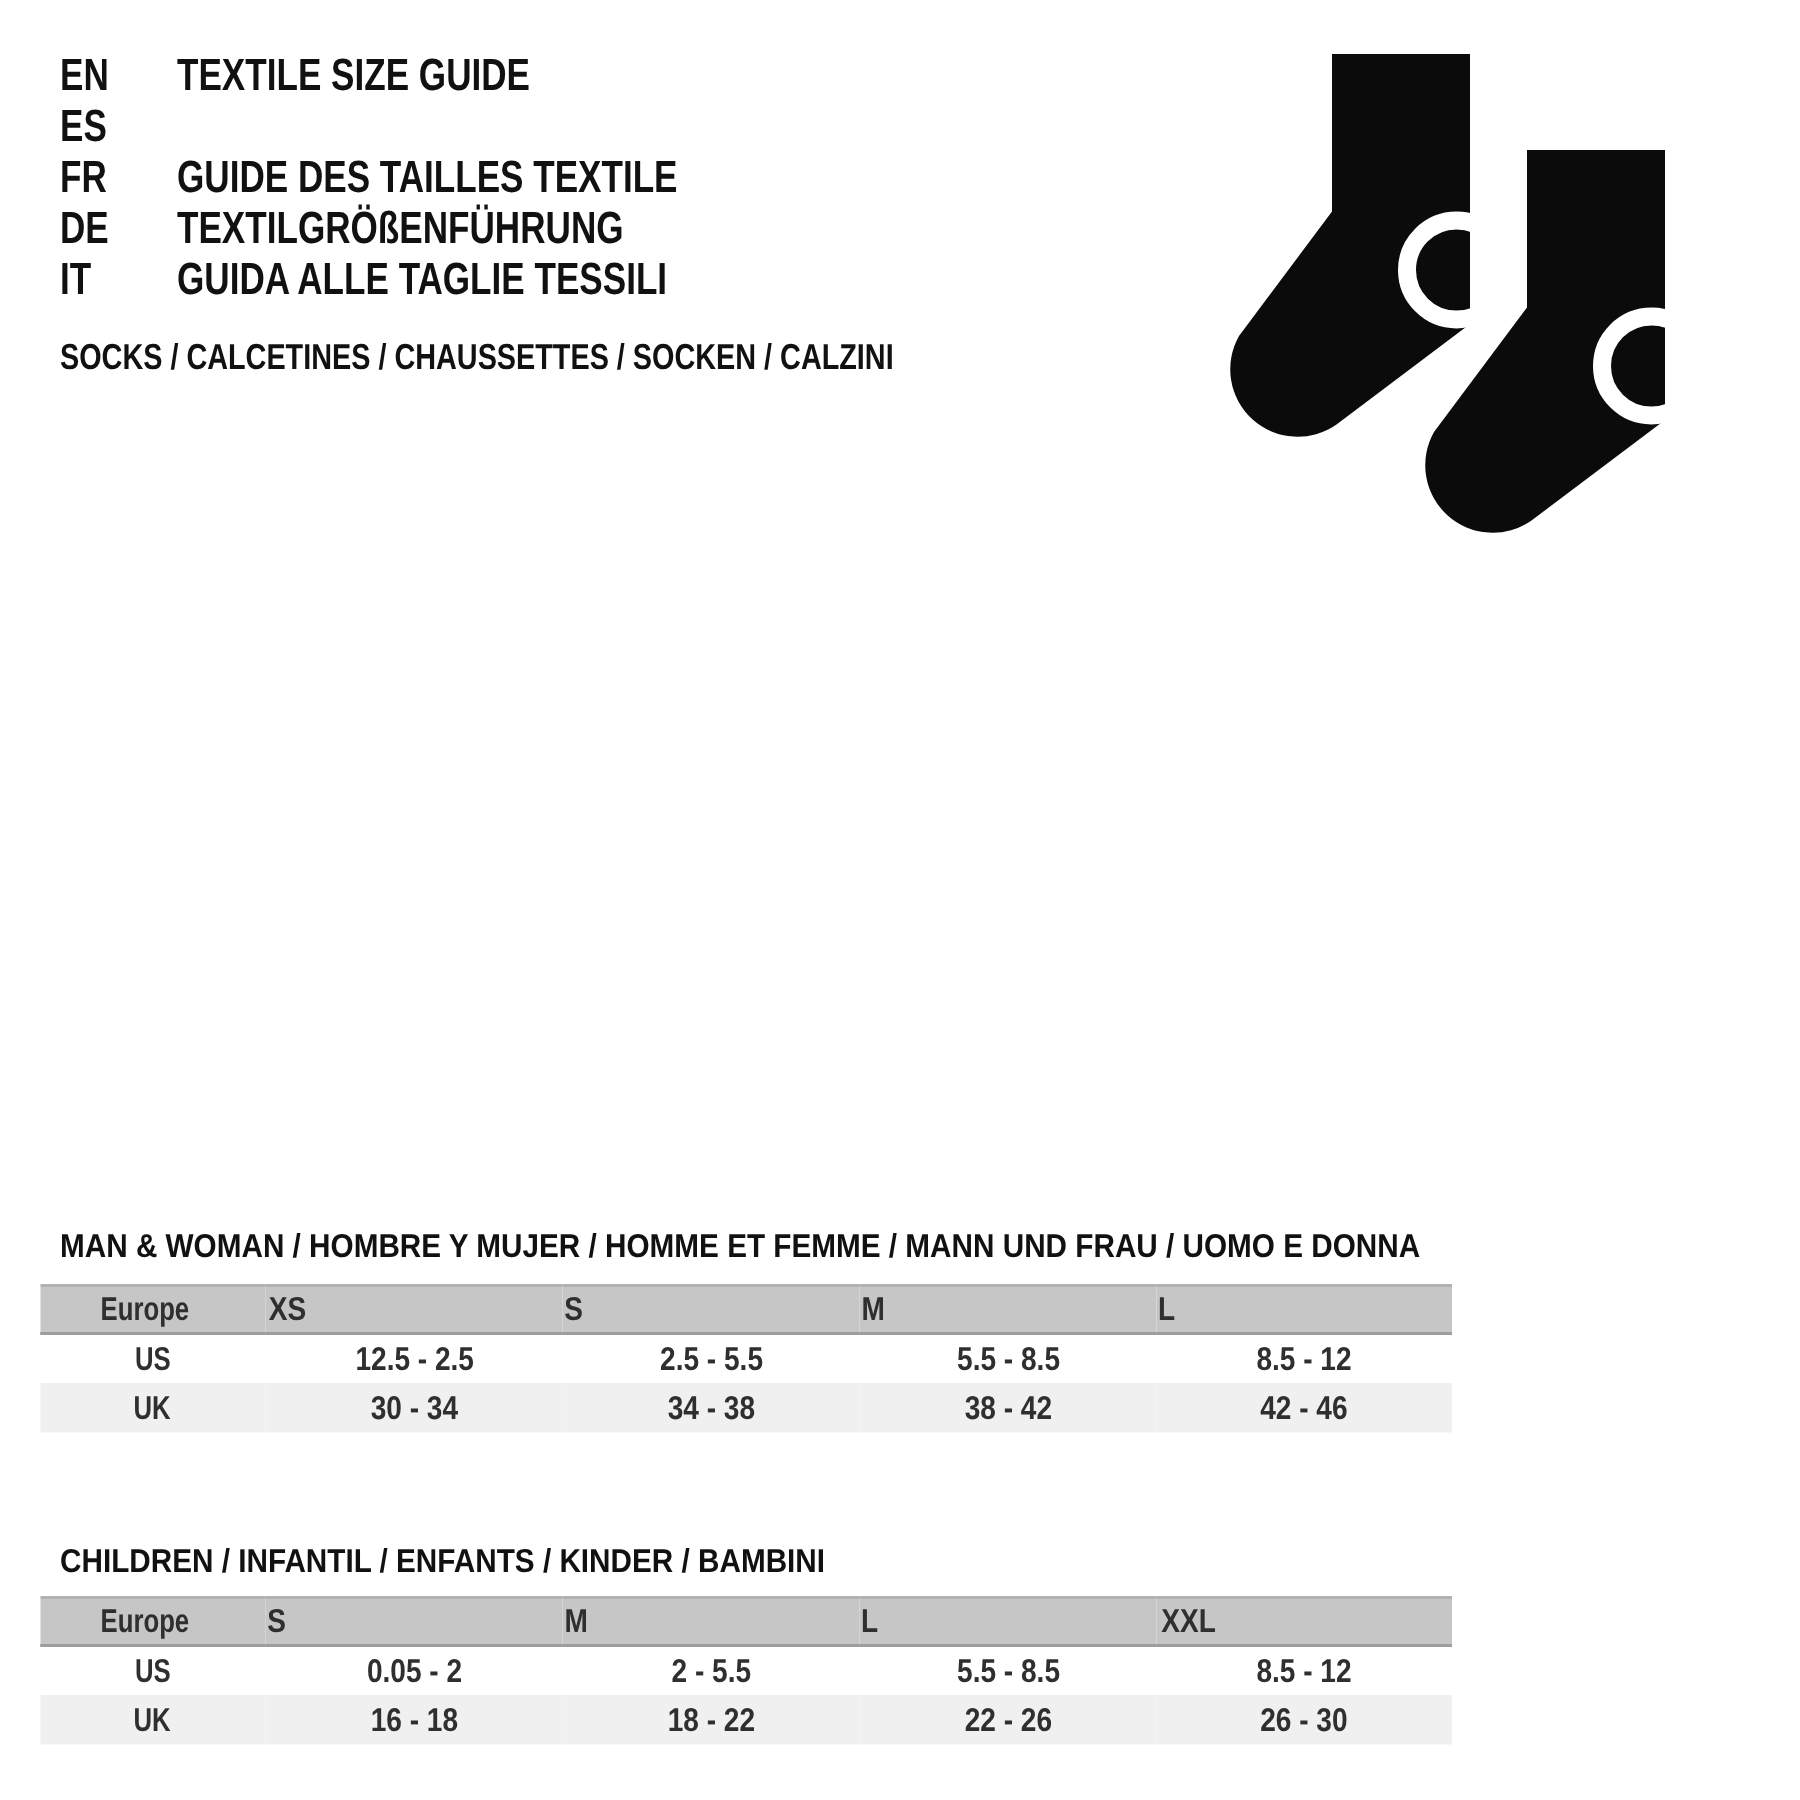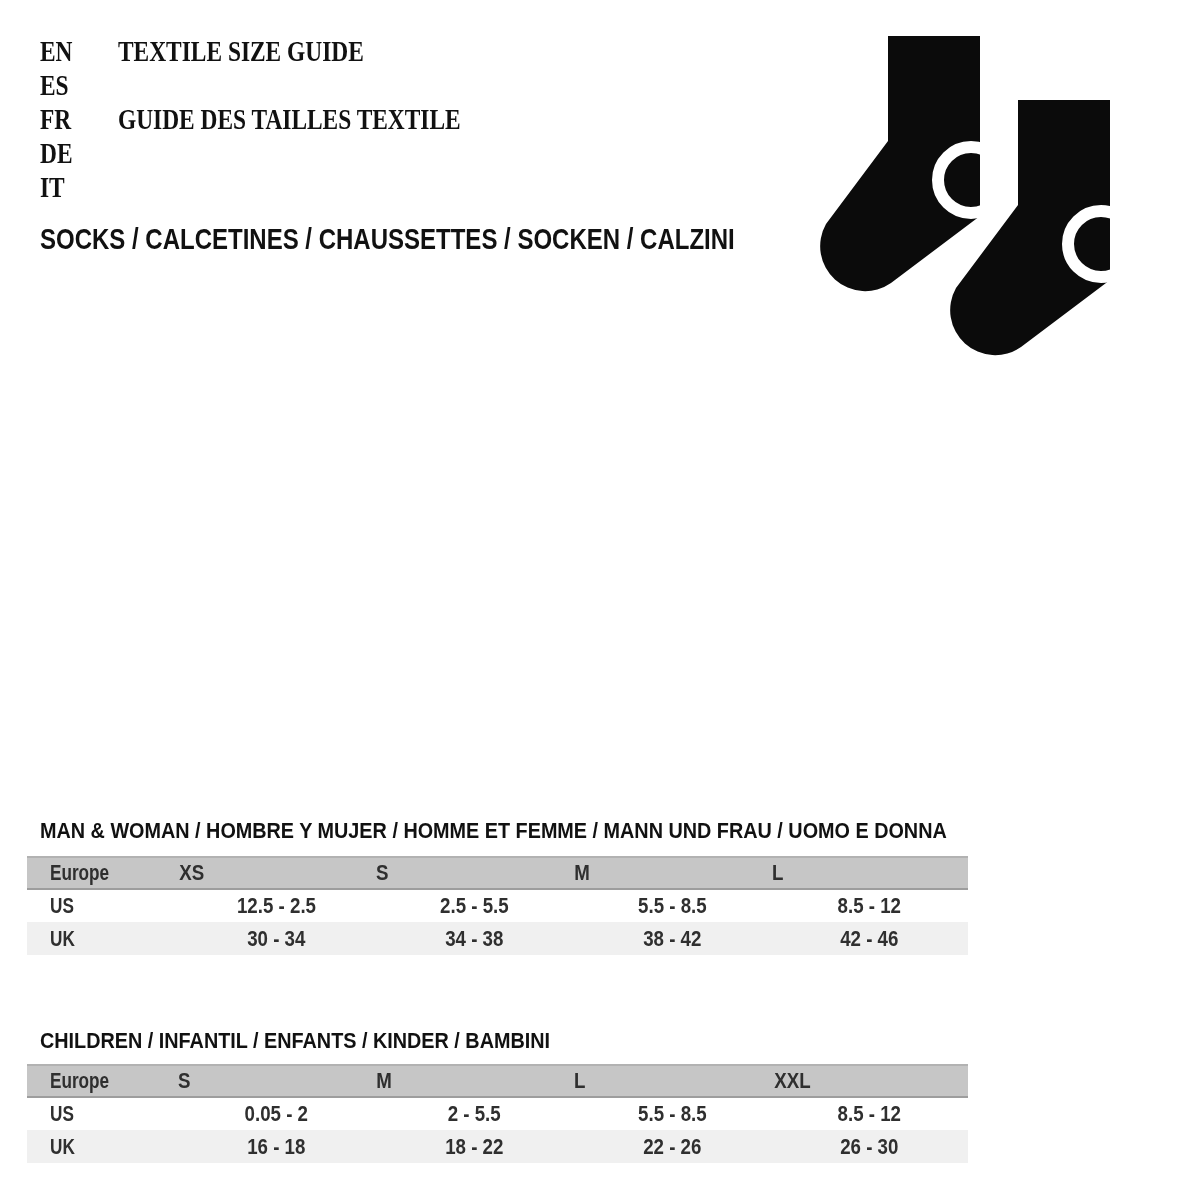--- a/index.html
+++ b/index.html
@@ -21,7 +21,7 @@
   .cxc{display:inline-block; transform:scaleX(0.85); transform-origin:50% 50%; white-space:nowrap;}
 
   
-  .lang-block{position:absolute; left:40px; top:34px;font-family:Liberation Serif, serif;}
+  .lang-block{position:absolute; left:40px; top:34px;}
   .lang-row{display:flex; align-items:center; height:34px; font-size:30px; font-weight:bold;}
   .lang-code{width:78px;}
   

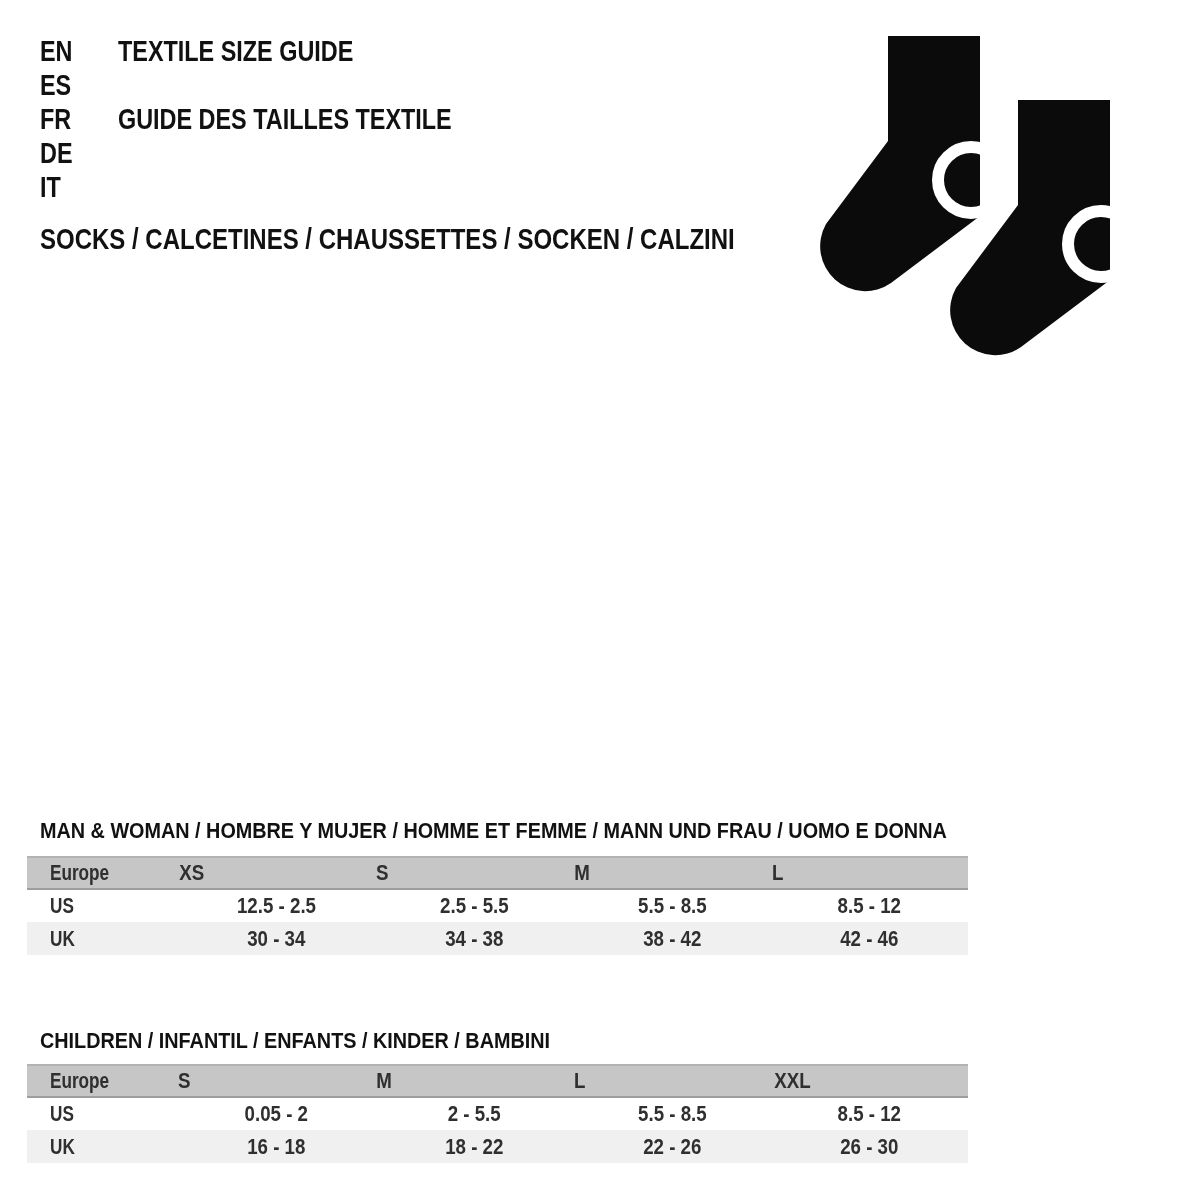--- a/index.html
+++ b/index.html
@@ -71,6 +71,7 @@
     </div>
     <div class="lang-row">
       <span class="lang-code"><span class="cx">DE</span></span>
+      <span class="lang-title"><span class="cx">TEXTILGRÖßENFÜHRUNG</span></span>
     </div>
     <div class="lang-row">
       <span class="lang-code"><span class="cx">IT</span></span>

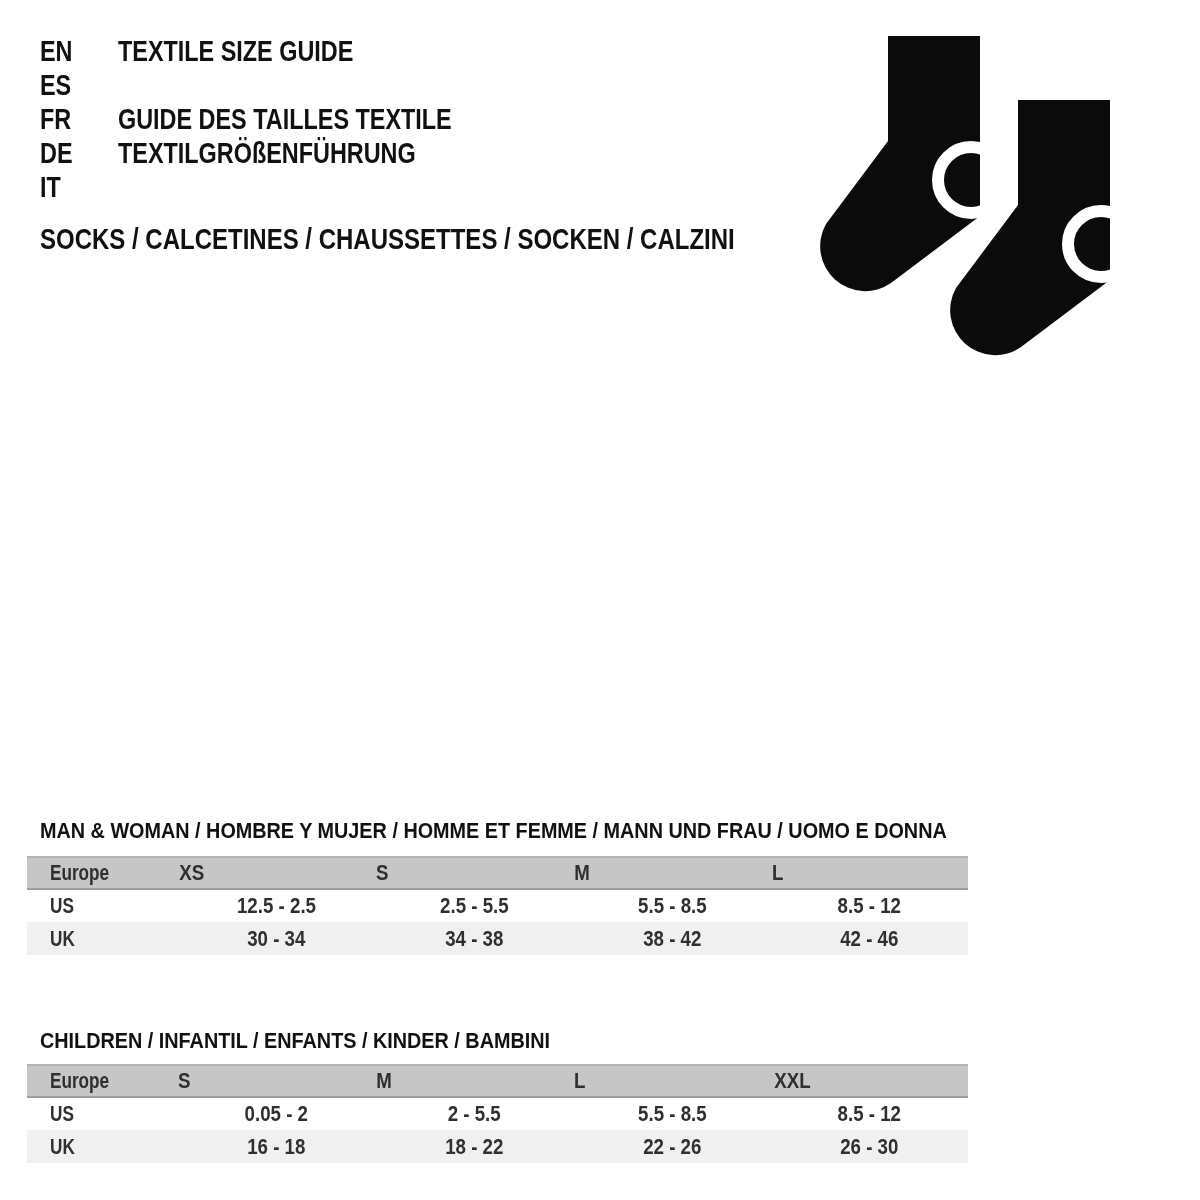--- a/index.html
+++ b/index.html
@@ -75,6 +75,7 @@
     </div>
     <div class="lang-row">
       <span class="lang-code"><span class="cx">IT</span></span>
+      <span class="lang-title"><span class="cx">GUIDA ALLE TAGLIE TESSILI</span></span>
     </div>
   </div>
 

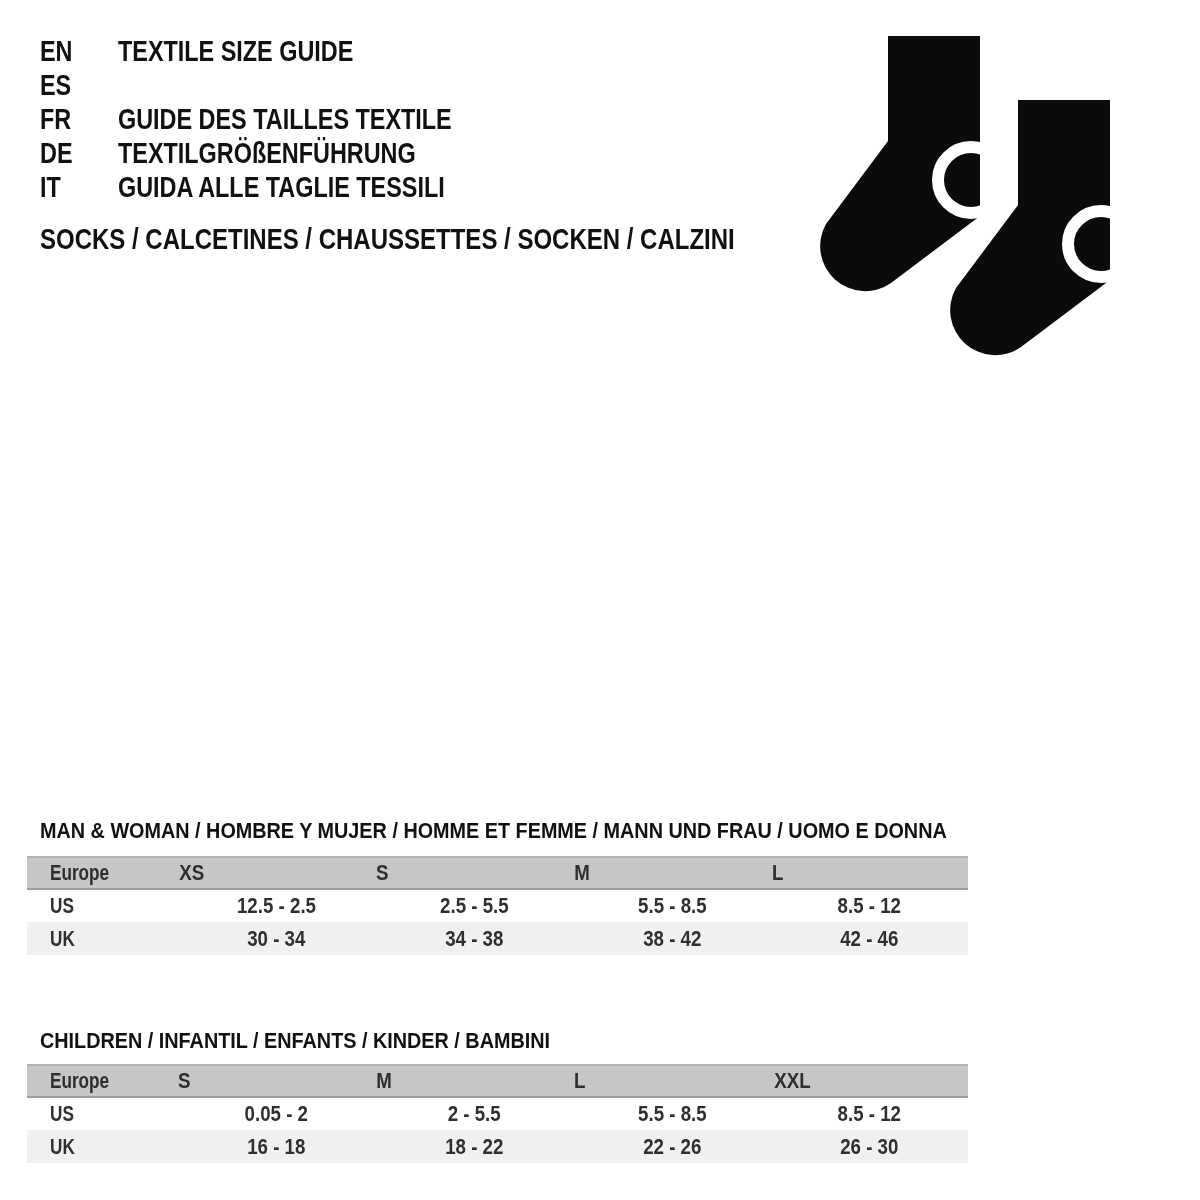--- a/index.html
+++ b/index.html
@@ -26,7 +26,7 @@
   .lang-code{width:78px;}
   
   .category{position:absolute; left:40px; top:222px; height:34px; line-height:34px;
-            font-size:30px; font-weight:bold;}
+            font-size:24px; font-weight:bold;}
   .category .cx{transform:scaleX(0.80);}
 
   

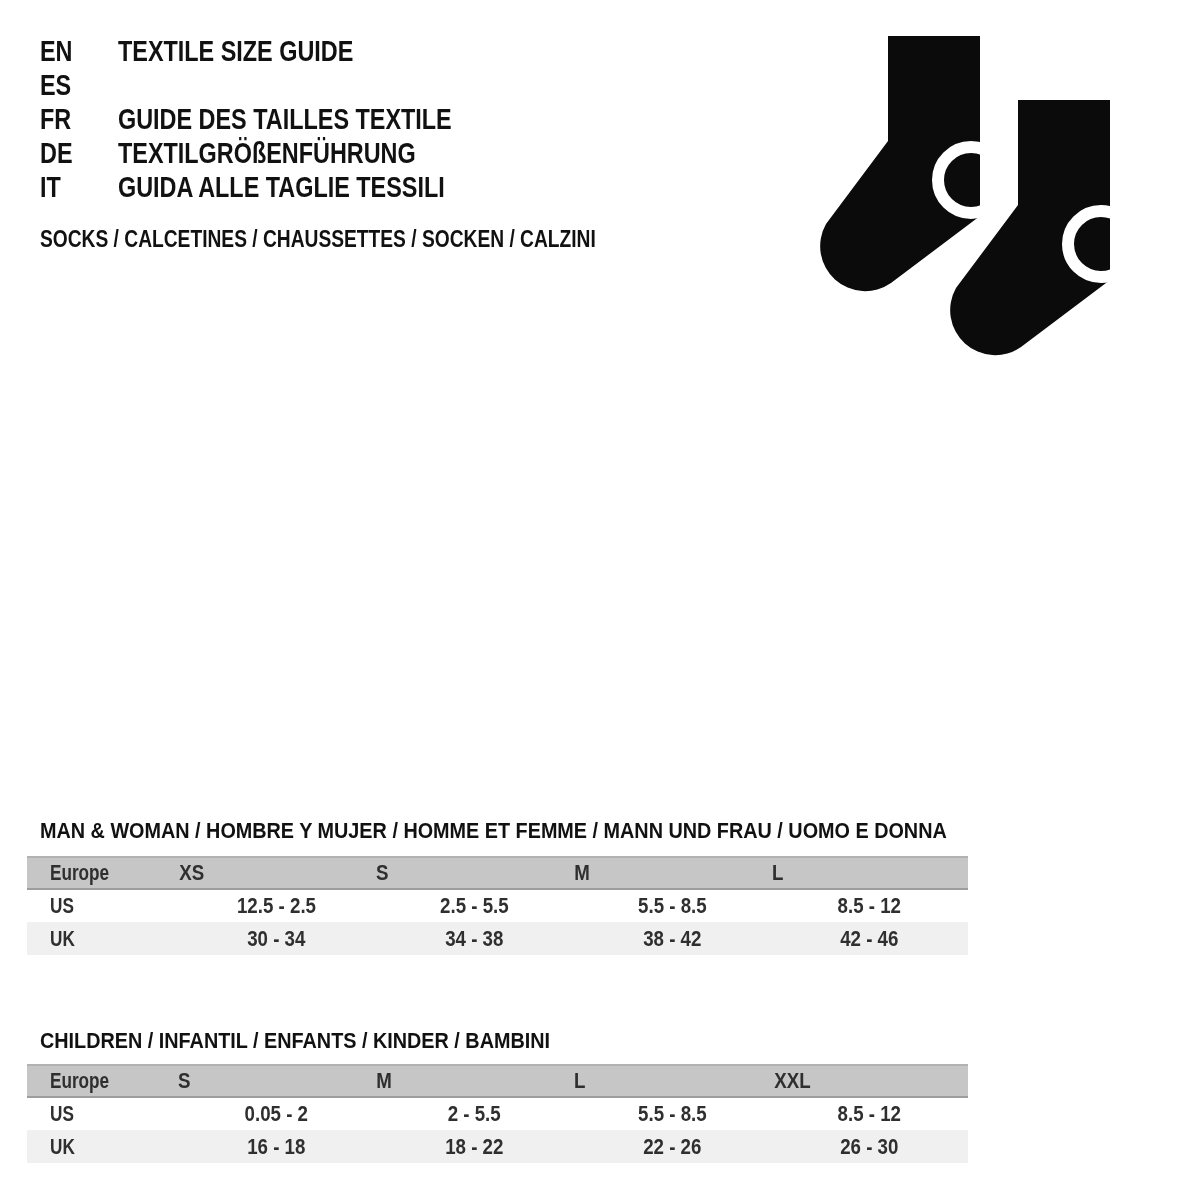--- a/index.html
+++ b/index.html
@@ -49,7 +49,7 @@
     font-weight:bold; text-align:left; padding:0;
   }
   table.size td{height:33px; text-align:center; padding:0;margin-top:36px;}
-  table.size th:first-child, table.size td:first-child{text-align:left; padding-left:23px;}
+  table.size th:first-child, table.size td:first-child{text-align:center; padding-left:6px;}
   table.size tr.alt td{background:var(--alt-row-bg);}
 </style>
 </head>

